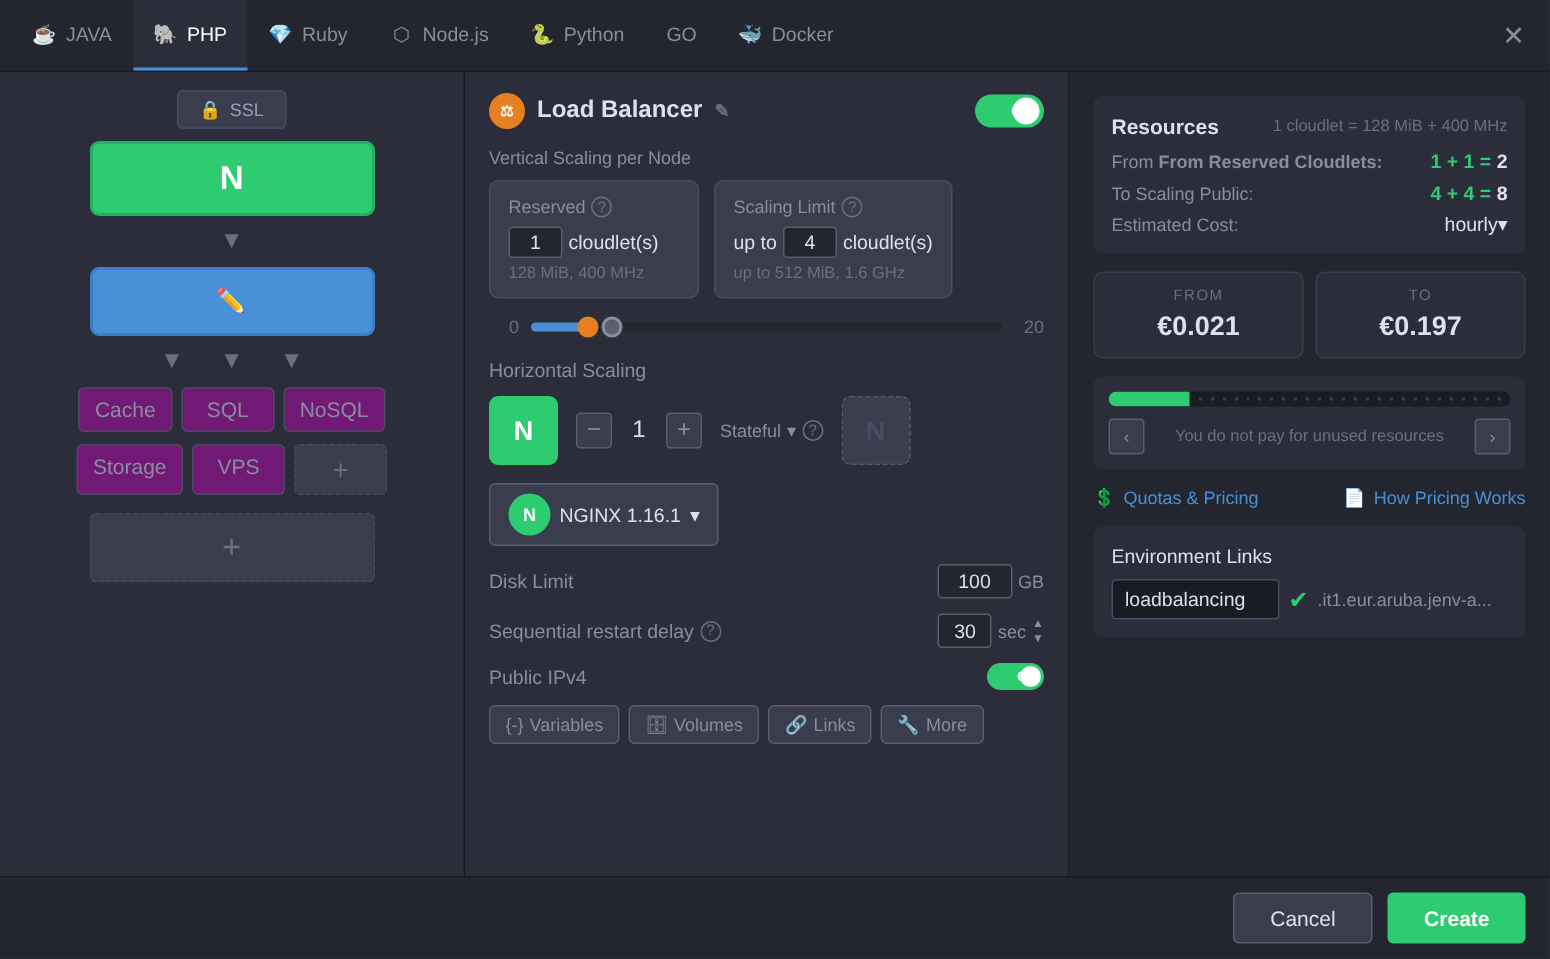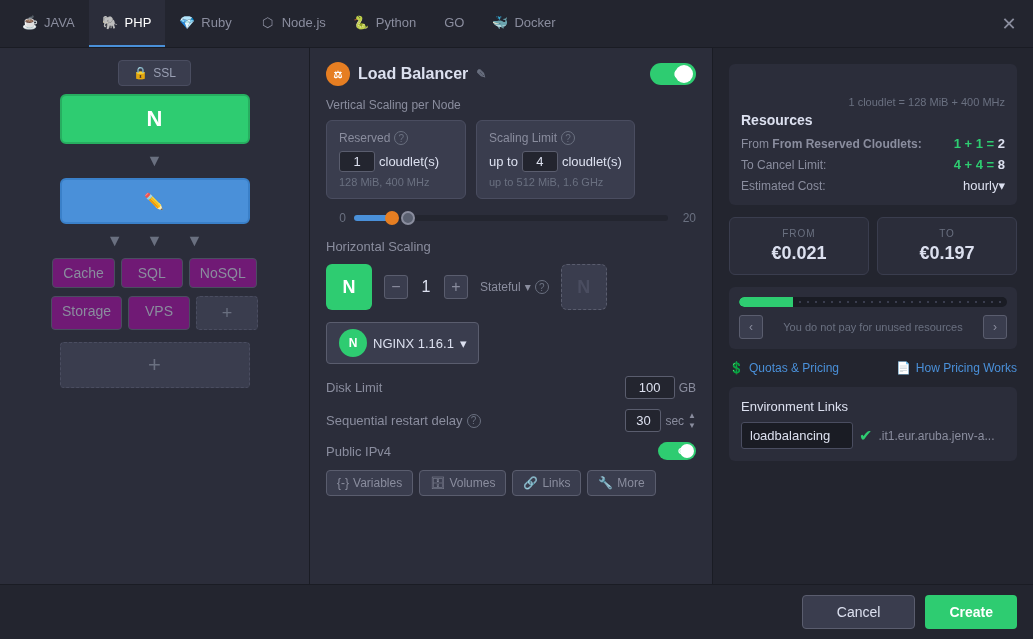--- a/index.html
+++ b/index.html
@@ -558,7 +558,6 @@
       font-size: 14px;
       font-weight: 600;
       color: #dce0ef;
-      margin-top: 36px;
     }
 
     .res-info {

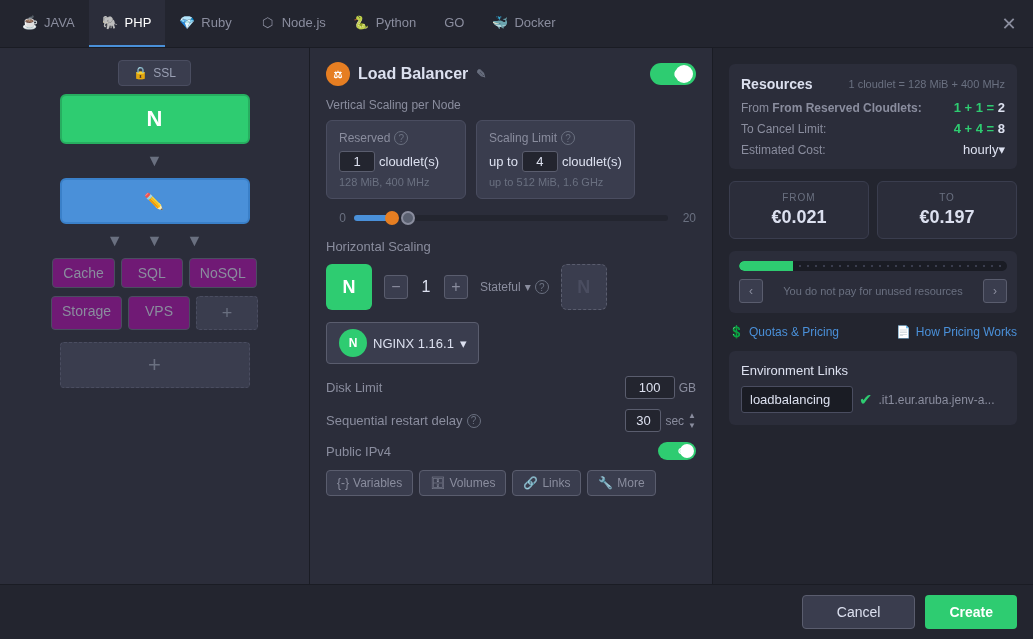--- a/index.html
+++ b/index.html
@@ -1077,7 +1077,7 @@
         </div>
 
         <div class="res-row">
-          <span class="res-label">To Cancel Limit:</span>
+          <span class="res-label">To Scaling Public:</span>
           <span class="res-val">
             <span style="color:#2ecc71;">4 + 4 =</span>
             <strong>8</strong>

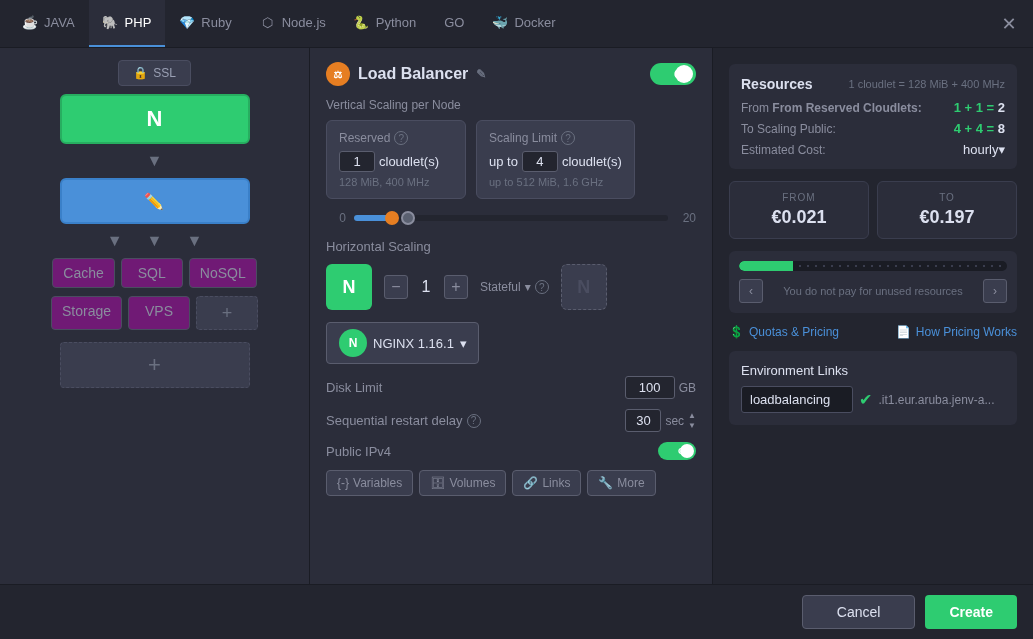--- a/index.html
+++ b/index.html
@@ -780,7 +780,7 @@
       border: 1px solid #5a5d6e;
       border-radius: 4px;
       color: #dce0ef;
-      padding: 8px 34px;
+      padding: 8px 24px;
       font-size: 14px;
       cursor: pointer;
     }

